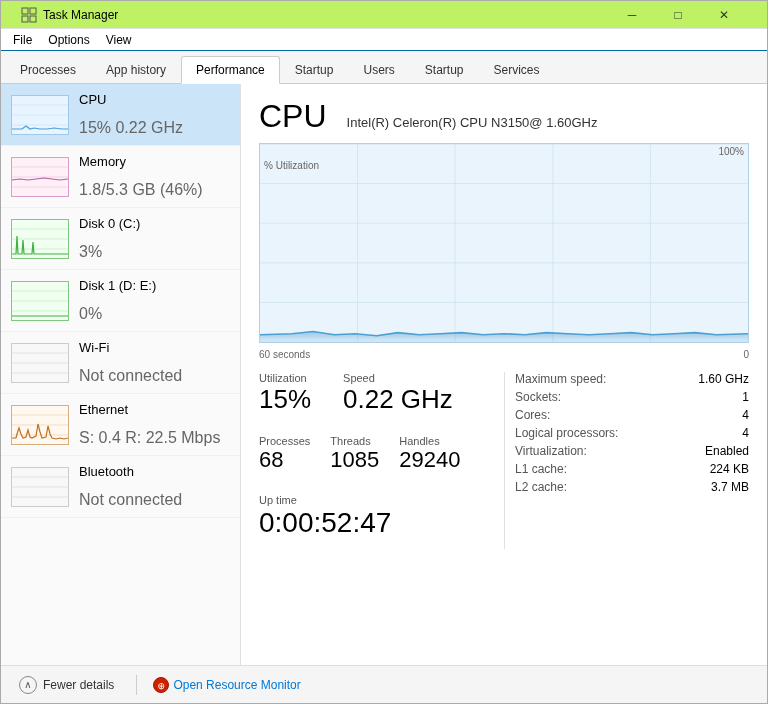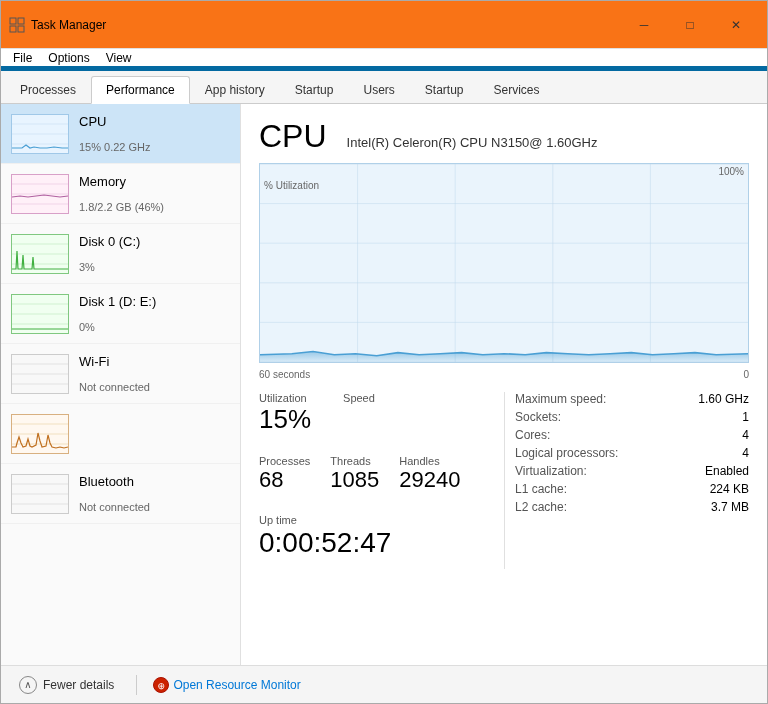--- a/index.html
+++ b/index.html
@@ -20,11 +20,11 @@
       flex-direction: column;
     }
     .title-bar {
-      background: #f97316;
-      height: 48px;
-      display: flex;
-      align-items: center;
-      padding: 0 8px;
+      background: #bef264;
+      height: 28px;
+      display: flex;
+      align-items: center;
+      padding: 0 20px;
       border-bottom: 1px solid #e0e0e0;
       user-select: none;
     }

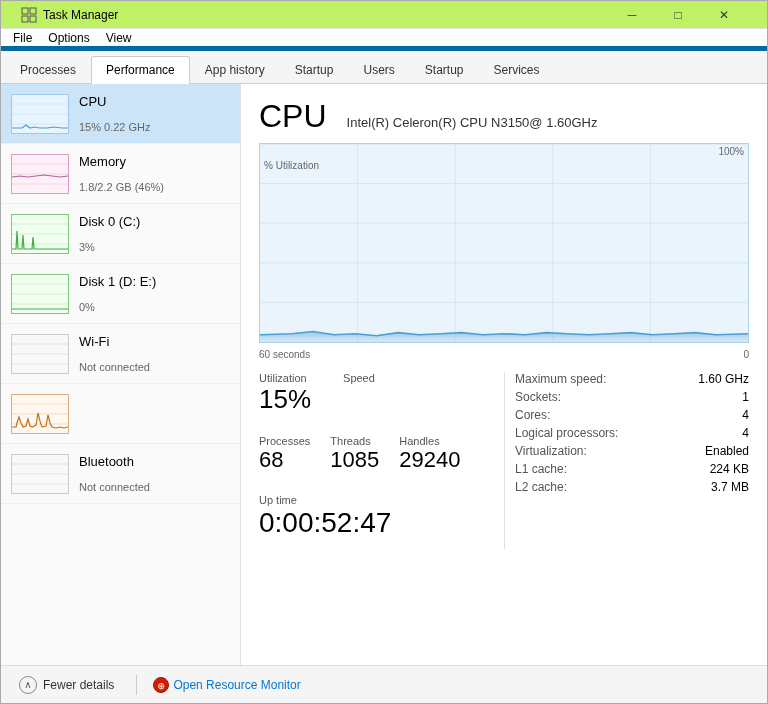--- a/index.html
+++ b/index.html
@@ -62,7 +62,7 @@
       display: flex;
       align-items: center;
       padding: 0 4px;
-      border-bottom: 5px solid #0369a1;
+      border-bottom: 1px solid #0369a1;
     }
     .menu-item {
       padding: 2px 8px;

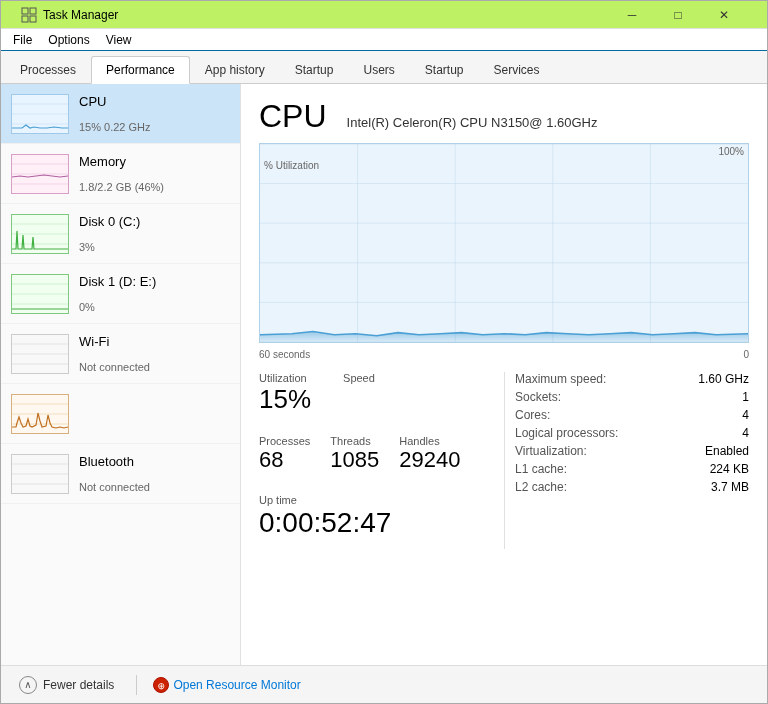--- a/index.html
+++ b/index.html
@@ -338,8 +338,8 @@
 
   <div class="tabs-bar">
     <div class="tab">Processes</div>
+    <div class="tab">App history</div>
     <div class="tab active">Performance</div>
-    <div class="tab">App history</div>
     <div class="tab">Startup</div>
     <div class="tab">Users</div>
     <div class="tab">Startup</div>

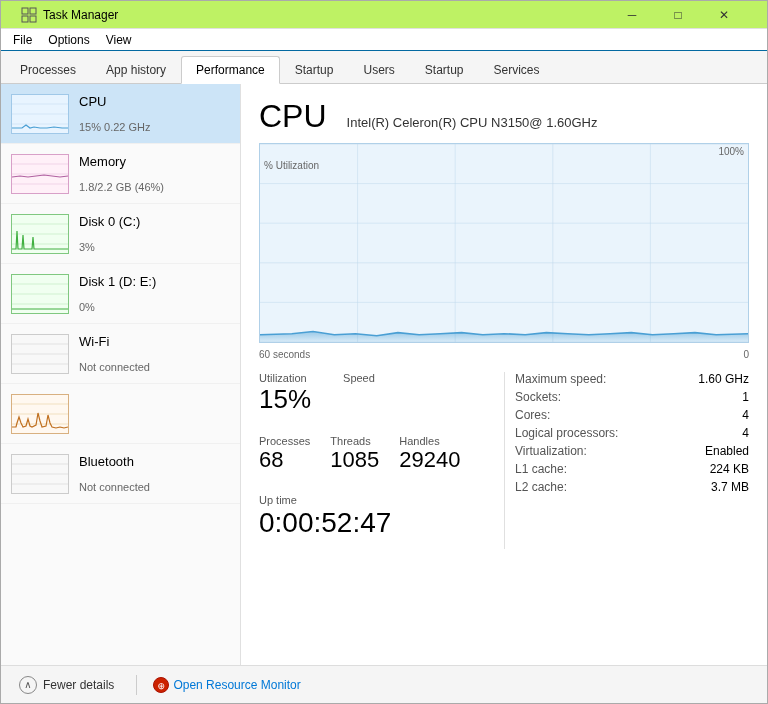--- a/index.html
+++ b/index.html
@@ -135,7 +135,7 @@
       color: #000;
     }
     .sidebar-sub {
-      font-size: 11px;
+      font-size: 16px;
       color: #666;
       margin-top: 12px;
     }

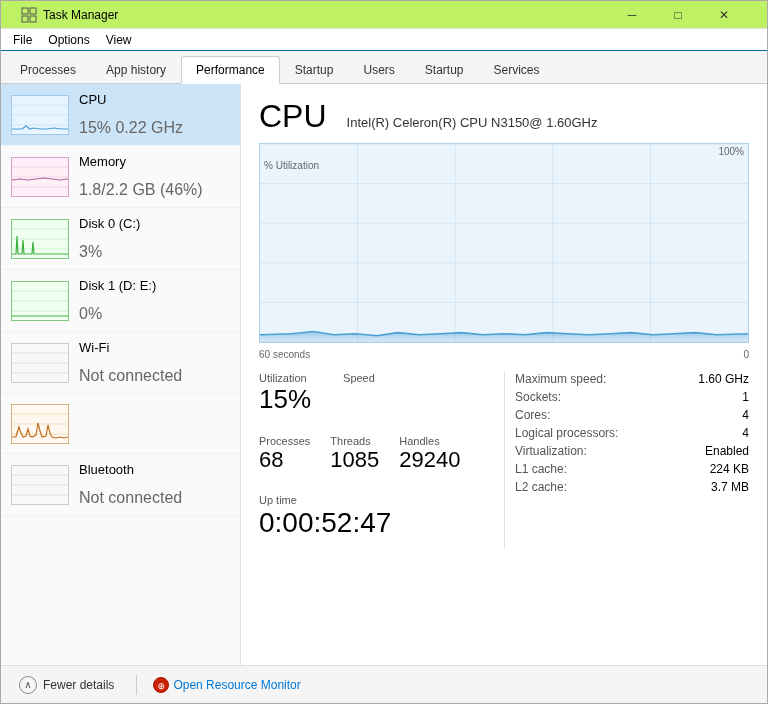--- a/index.html
+++ b/index.html
@@ -384,7 +384,7 @@
         </div>
         <div class="sidebar-info">
           <div class="sidebar-label">Memory</div>
-          <div class="sidebar-sub">1.8/2.2 GB (46%)</div>
+          <div class="sidebar-sub">1.8/5.3 GB (46%)</div>
         </div>
       </div>
 

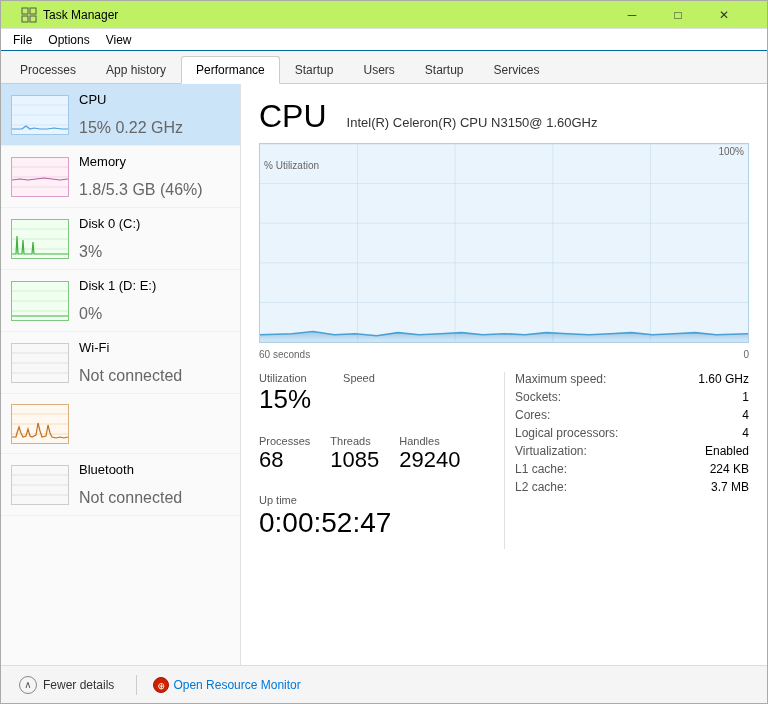--- a/index.html
+++ b/index.html
@@ -442,6 +442,10 @@
             <polyline points="0,32 4,32 5,28 7,22 9,28 11,32 14,31 16,24 18,31 20,32 24,30 26,18 28,26 30,32 34,31 36,20 38,28 40,32 44,33 48,32 52,33 56,32" fill="none" stroke="#c07020" stroke-width="1.2"></polyline>
           </svg>
         </div>
+        <div class="sidebar-info">
+          <div class="sidebar-label">Ethernet</div>
+          <div class="sidebar-sub">S: 0.4  R: 22.5 Mbps</div>
+        </div>
       </div>
 
       <div class="sidebar-item">

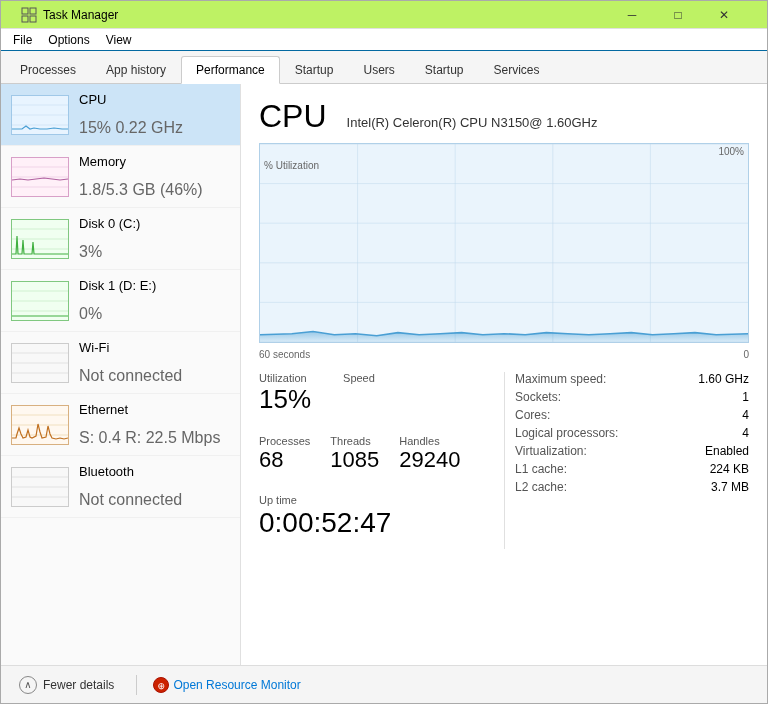--- a/index.html
+++ b/index.html
@@ -514,6 +514,7 @@
             </div>
             <div class="stat-row">
               <div class="stat-label">Speed</div>
+              <div class="stat-value">0.22 GHz</div>
             </div>
           </div>
 

